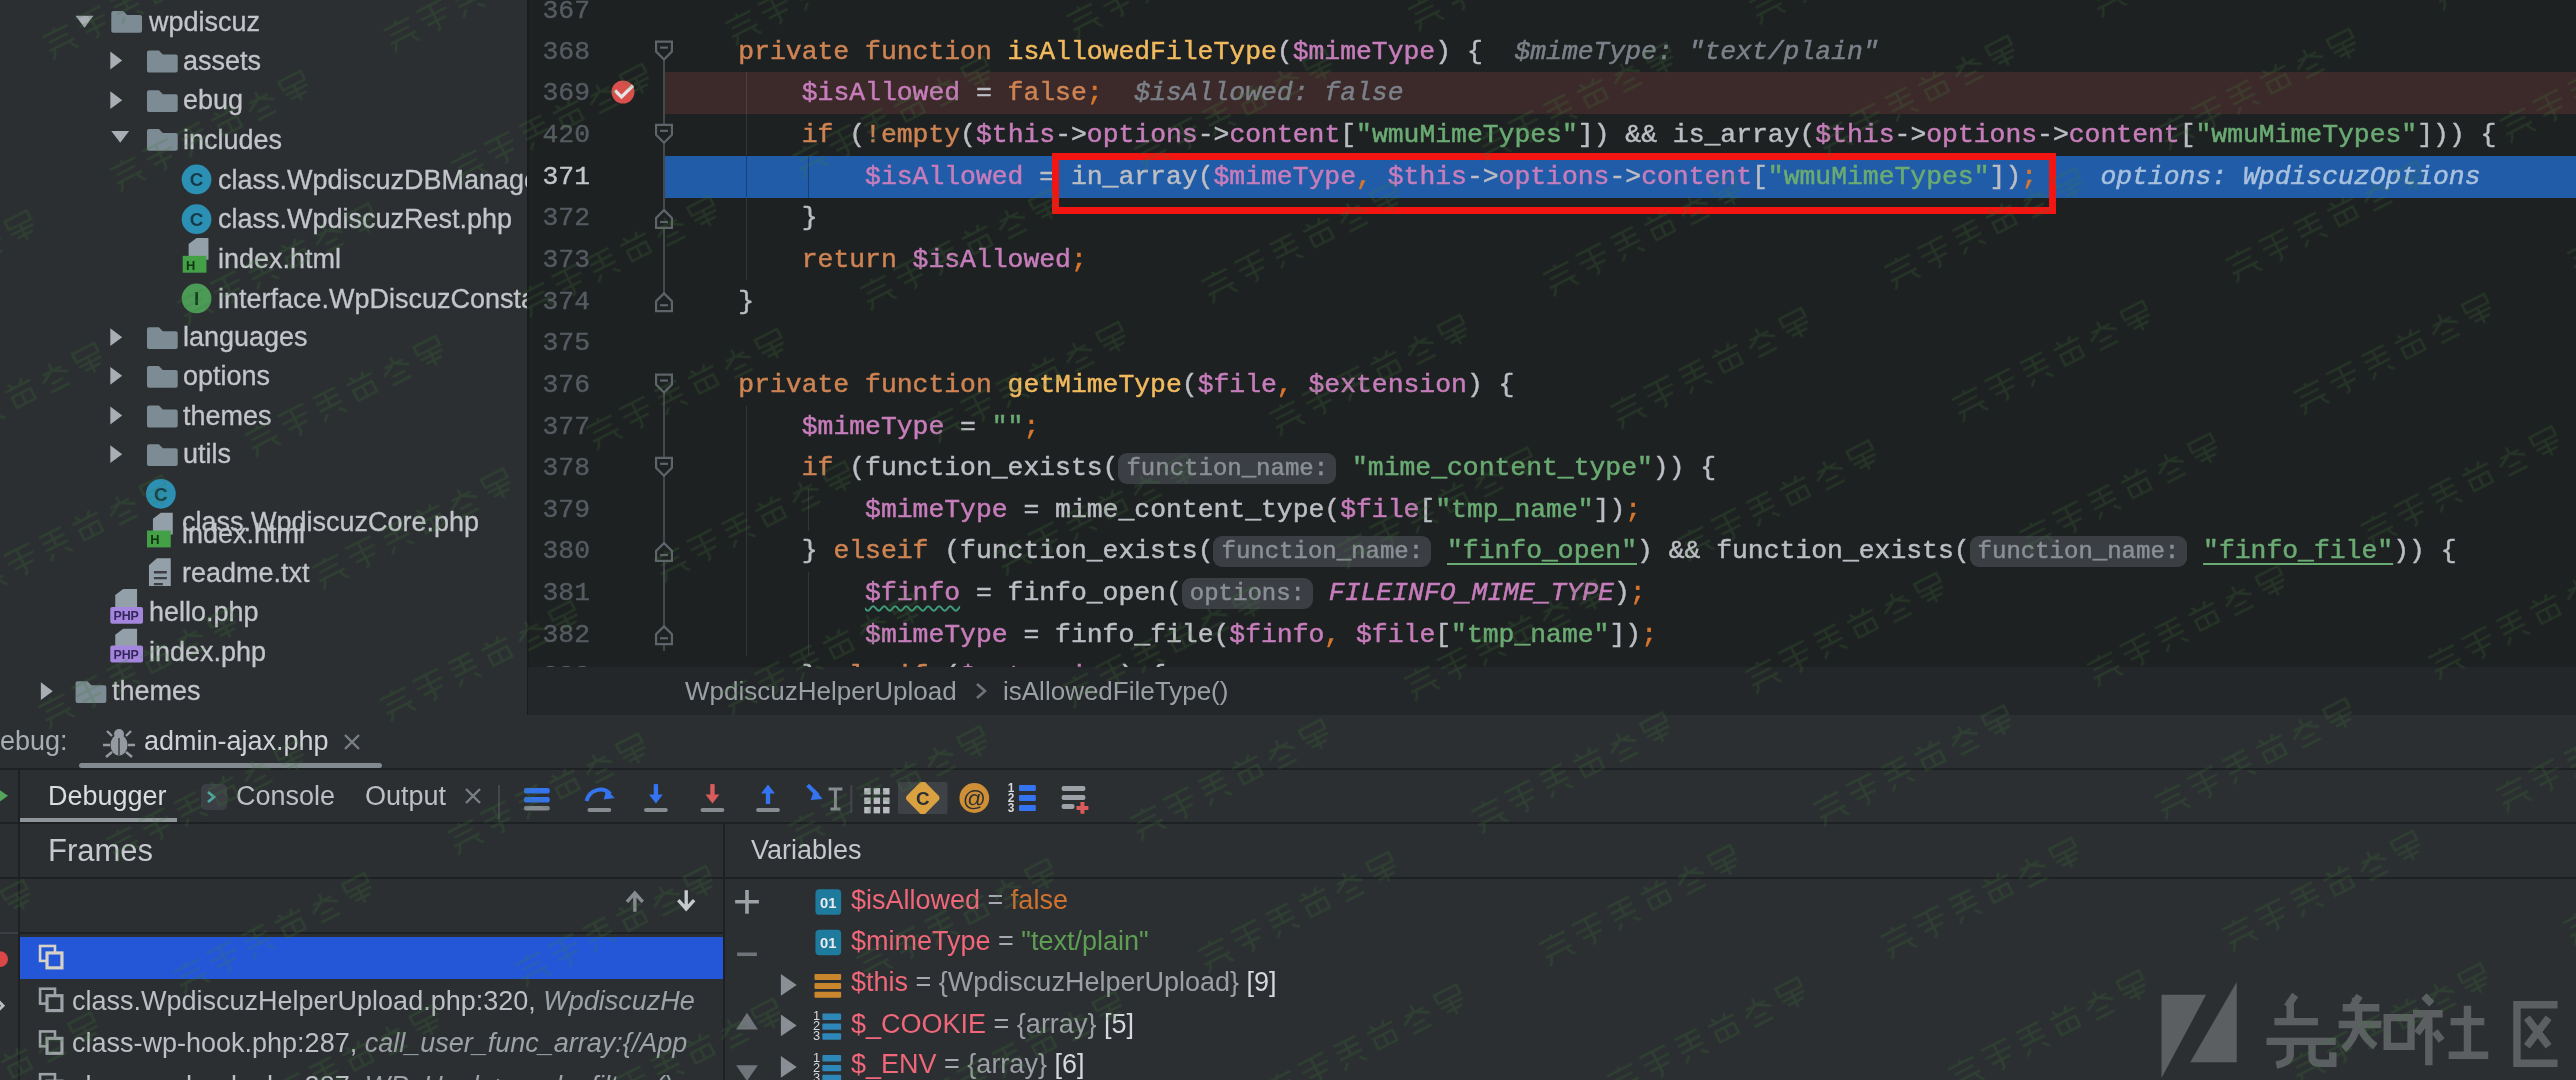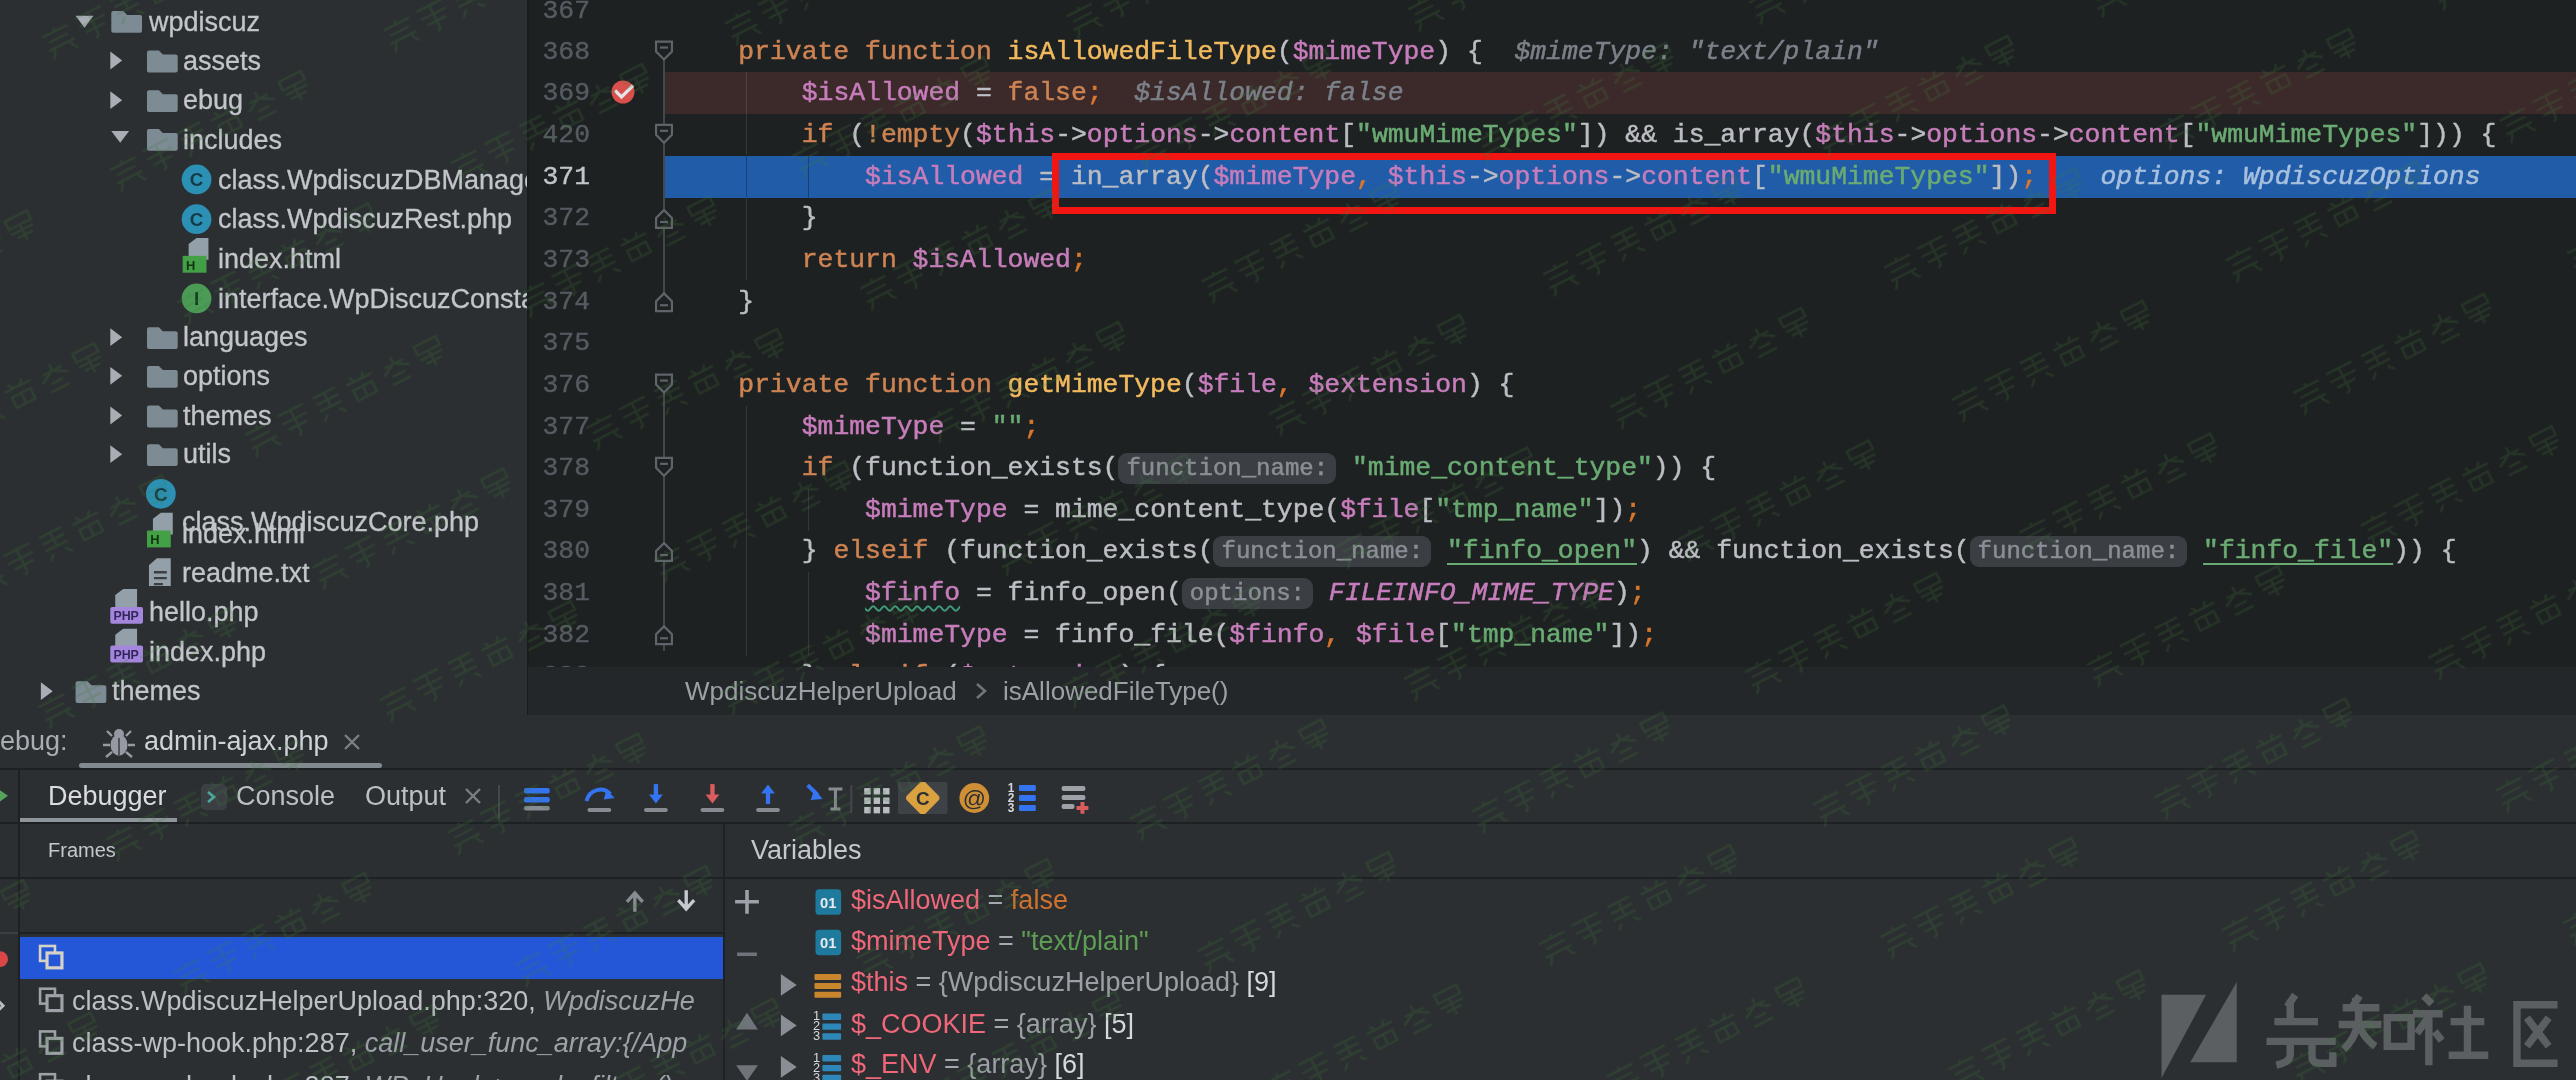--- a/index.html
+++ b/index.html
@@ -306,7 +306,7 @@
     <path d="M565 20 v12 M559 26 h12" stroke="#DB5C5C" stroke-width="4"></path>
   </svg>
 
-  <div class="abs" style="left:48px;top:109px;height:53px;line-height:53px;font-size:20px;color:#C5C8CD">Frames</div>
+  <div class="abs" style="left:48px;top:109px;height:53px;line-height:53px;font-size:31px;color:#C5C8CD">Frames</div>
   <div class="abs" style="left:751px;top:109px;height:53px;line-height:53px;font-size:27px;color:#C5C8CD">Variables</div>
 
   <svg class="abs" style="left:621px;top:171px" width="83" height="30" viewBox="0 0 84 30">

